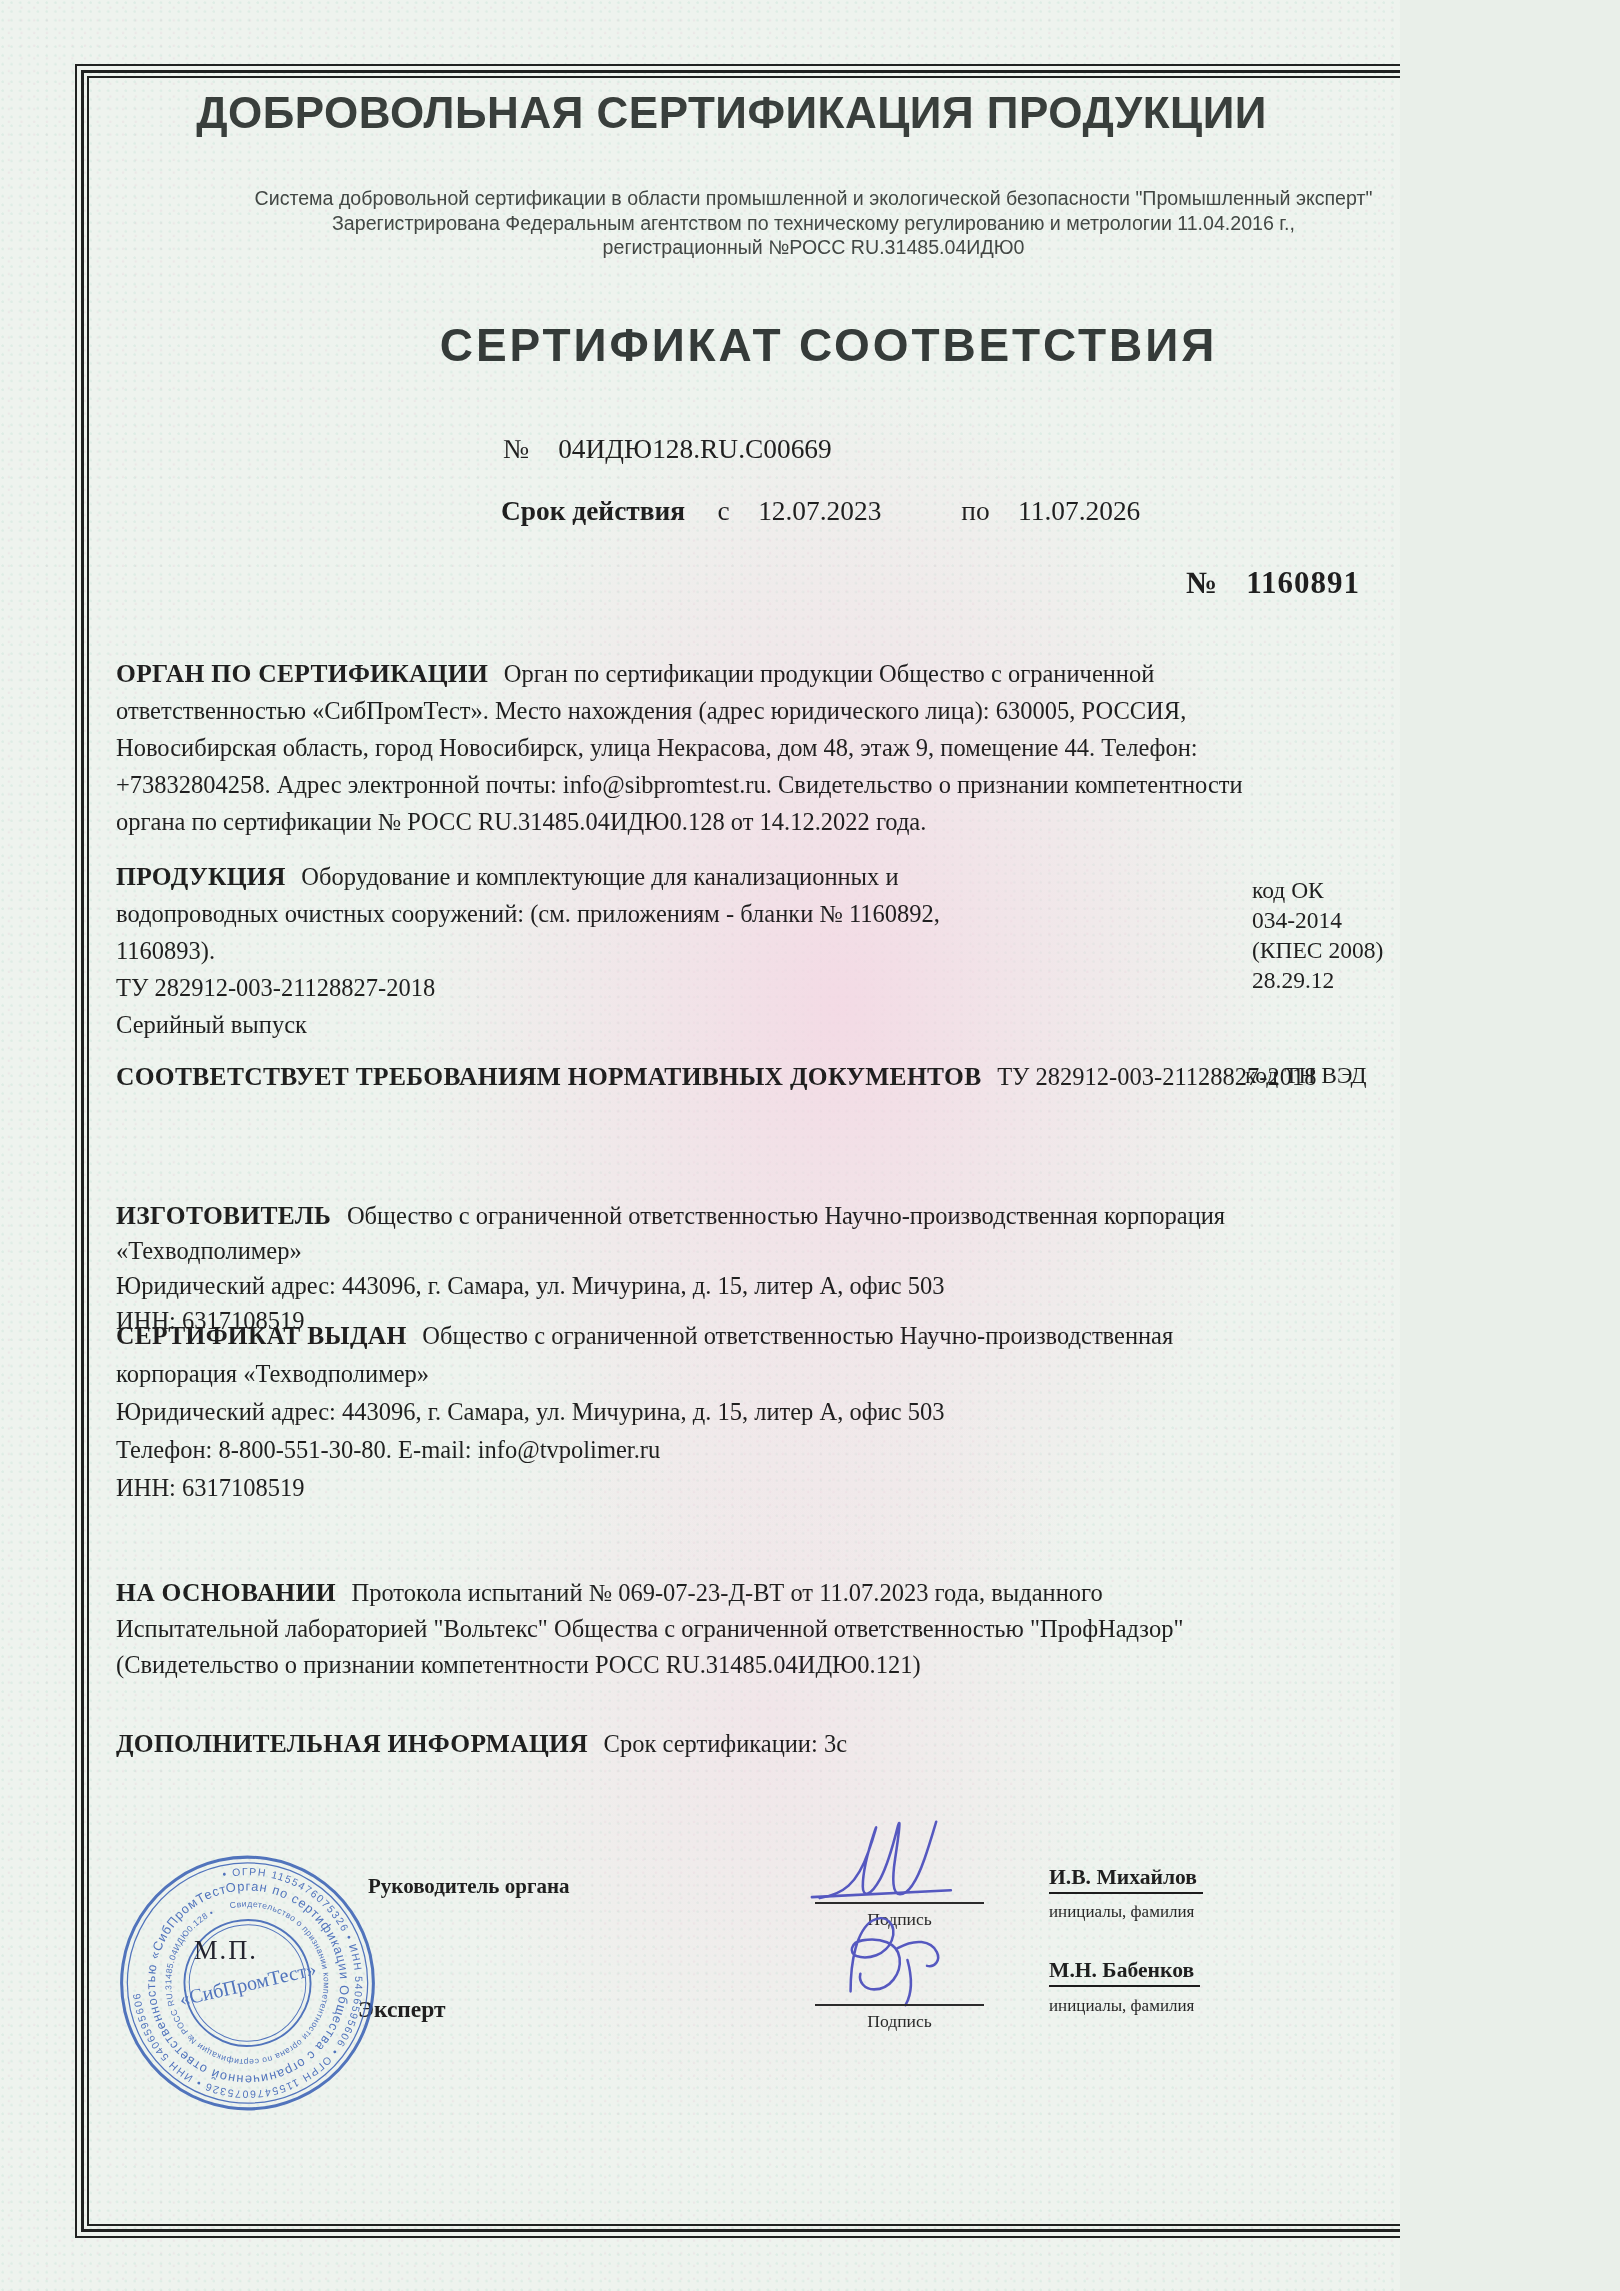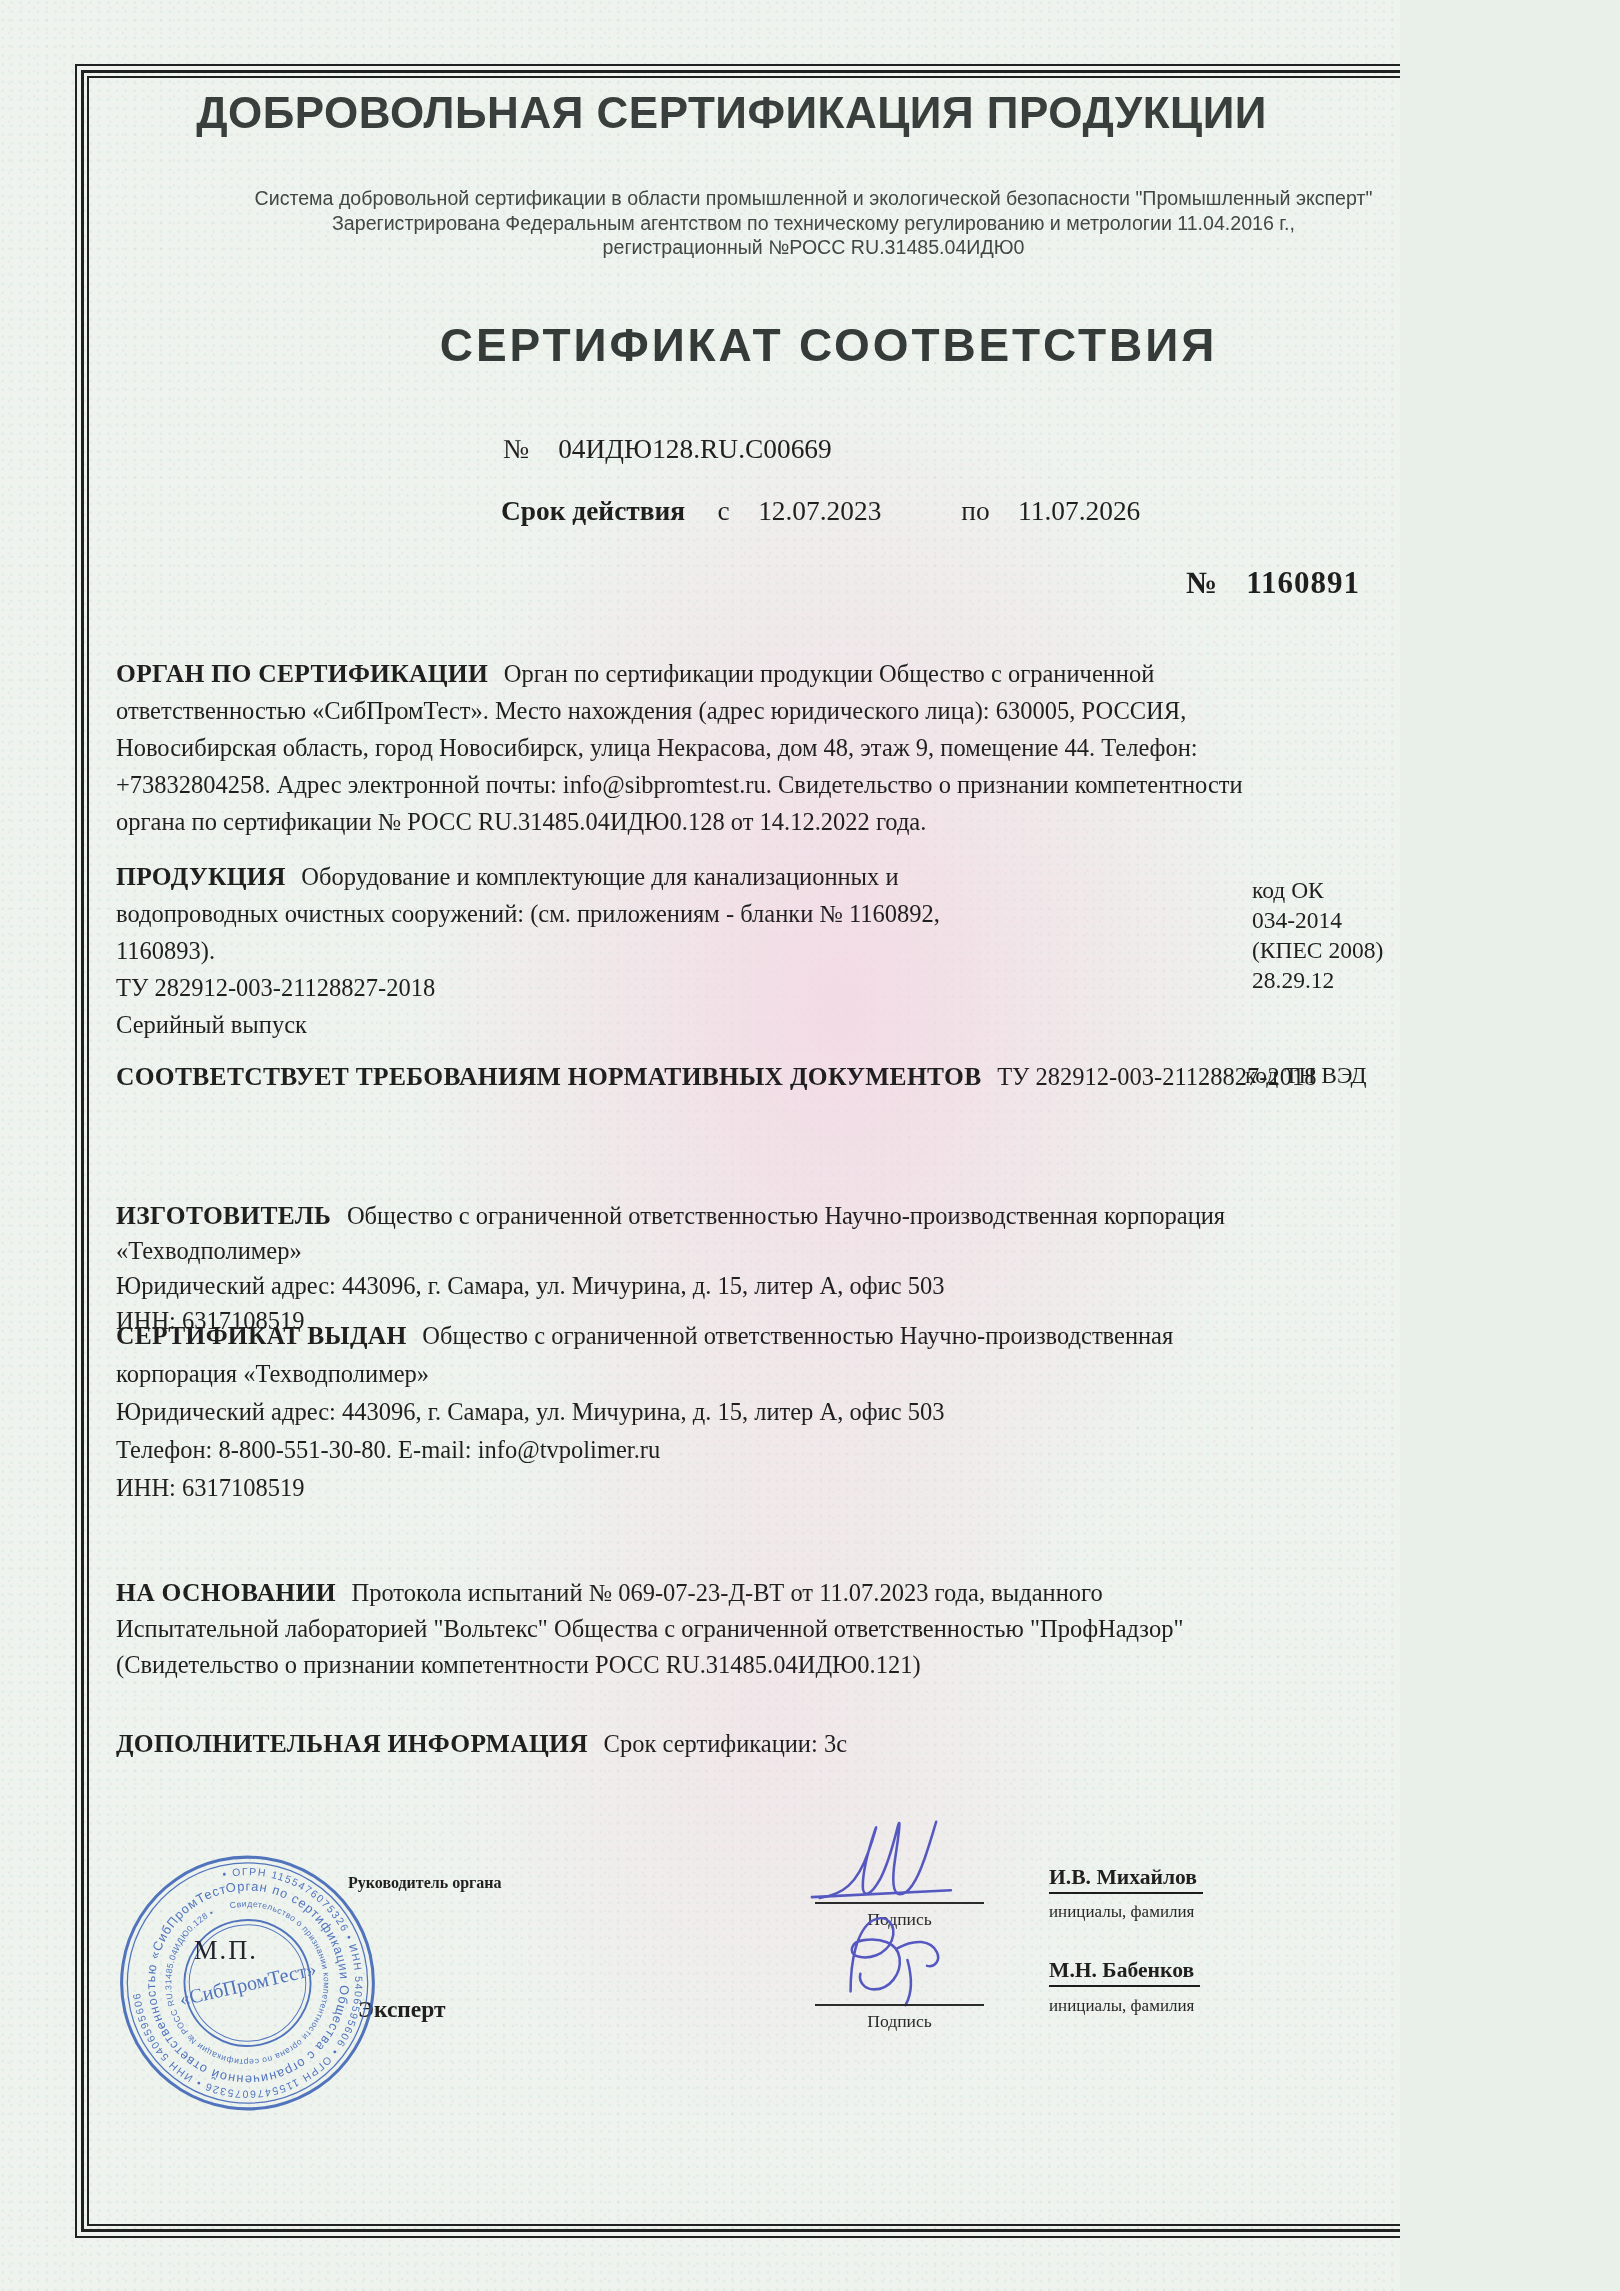--- a/index.html
+++ b/index.html
@@ -44,7 +44,7 @@
   .sec-basis{top:1575px; line-height:36px;}
   .sec-additional{top:1725px;}
 
-  .role1{left:348px; top:1874px; font-size:16px; font-weight:bold;}
+  .role1{left:368px; top:1874px; font-size:21px; font-weight:bold;}
   .role2{left:358px; top:1958px; font-size:23.5px; font-weight:bold;margin-top:38px;}
   .sigline{left:815px; width:169px; border-top:2px solid #2b2b2b; height:0;}
   .sigline.l1{top:1902px;} .sigline.l2{top:2004px;}

